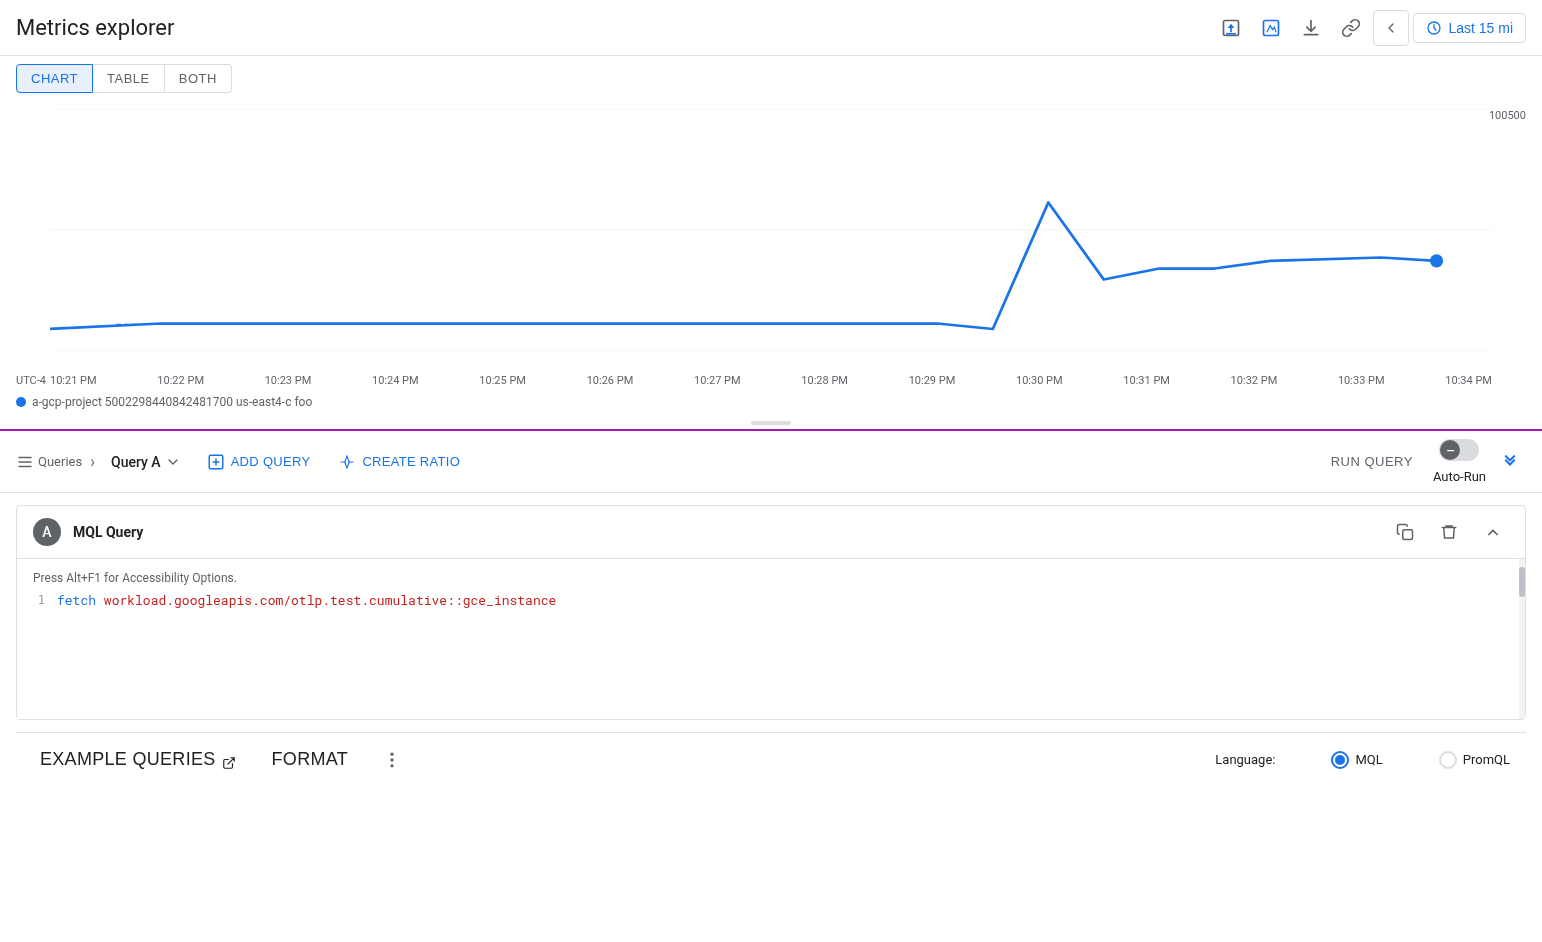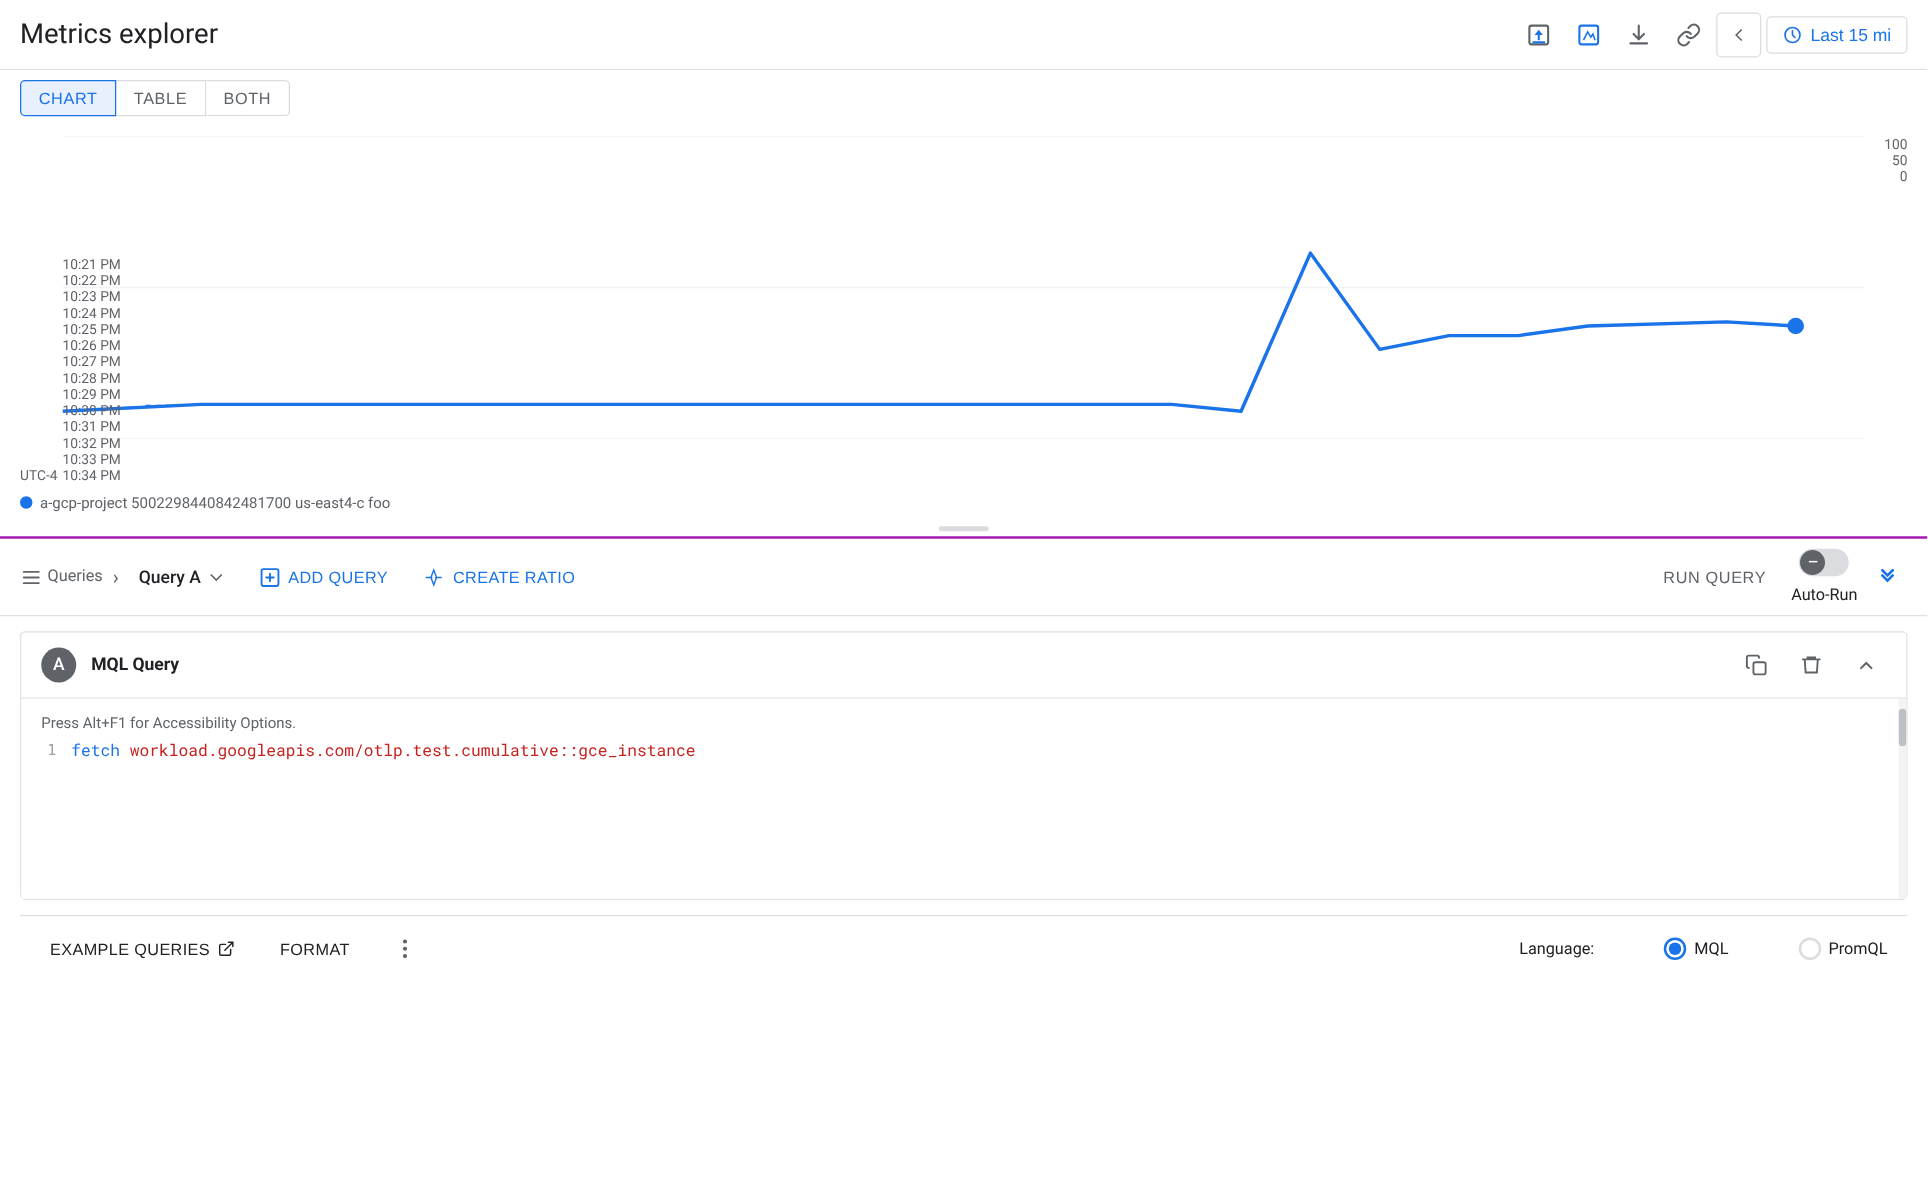--- a/index.html
+++ b/index.html
@@ -106,7 +106,8 @@
       top: 8px;
       bottom: 40px;
       display: flex;
-      flex-direction: column;
+      flex-direction: row;
+      justify-content: space-between;
       font-size: 11px;
       color: #5f6368;
       text-align: right;

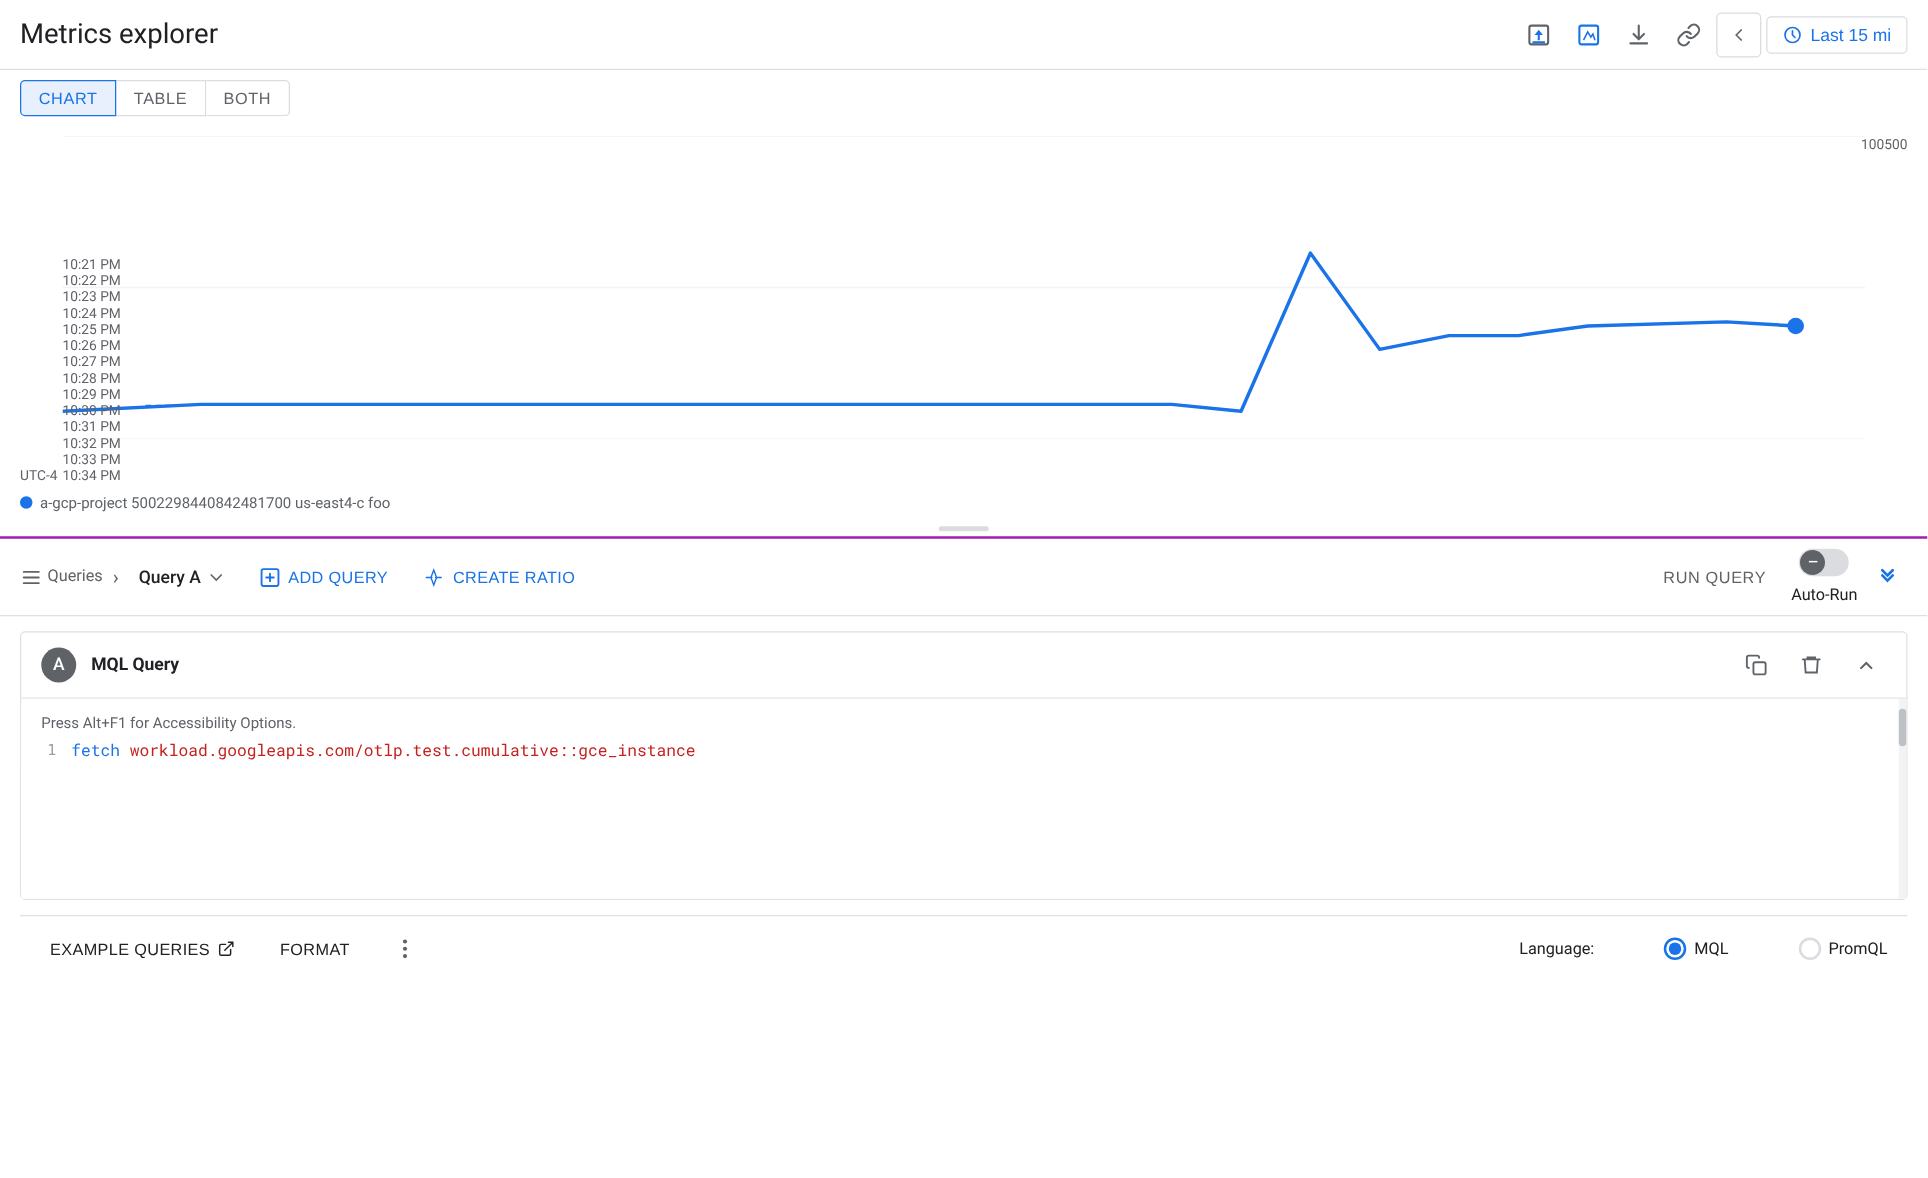--- a/index.html
+++ b/index.html
@@ -125,7 +125,6 @@
       justify-content: space-between;
       font-size: 11px;
       color: #5f6368;
-      flex-direction: column;
     }
     .chart-x-utc {
       position: absolute;

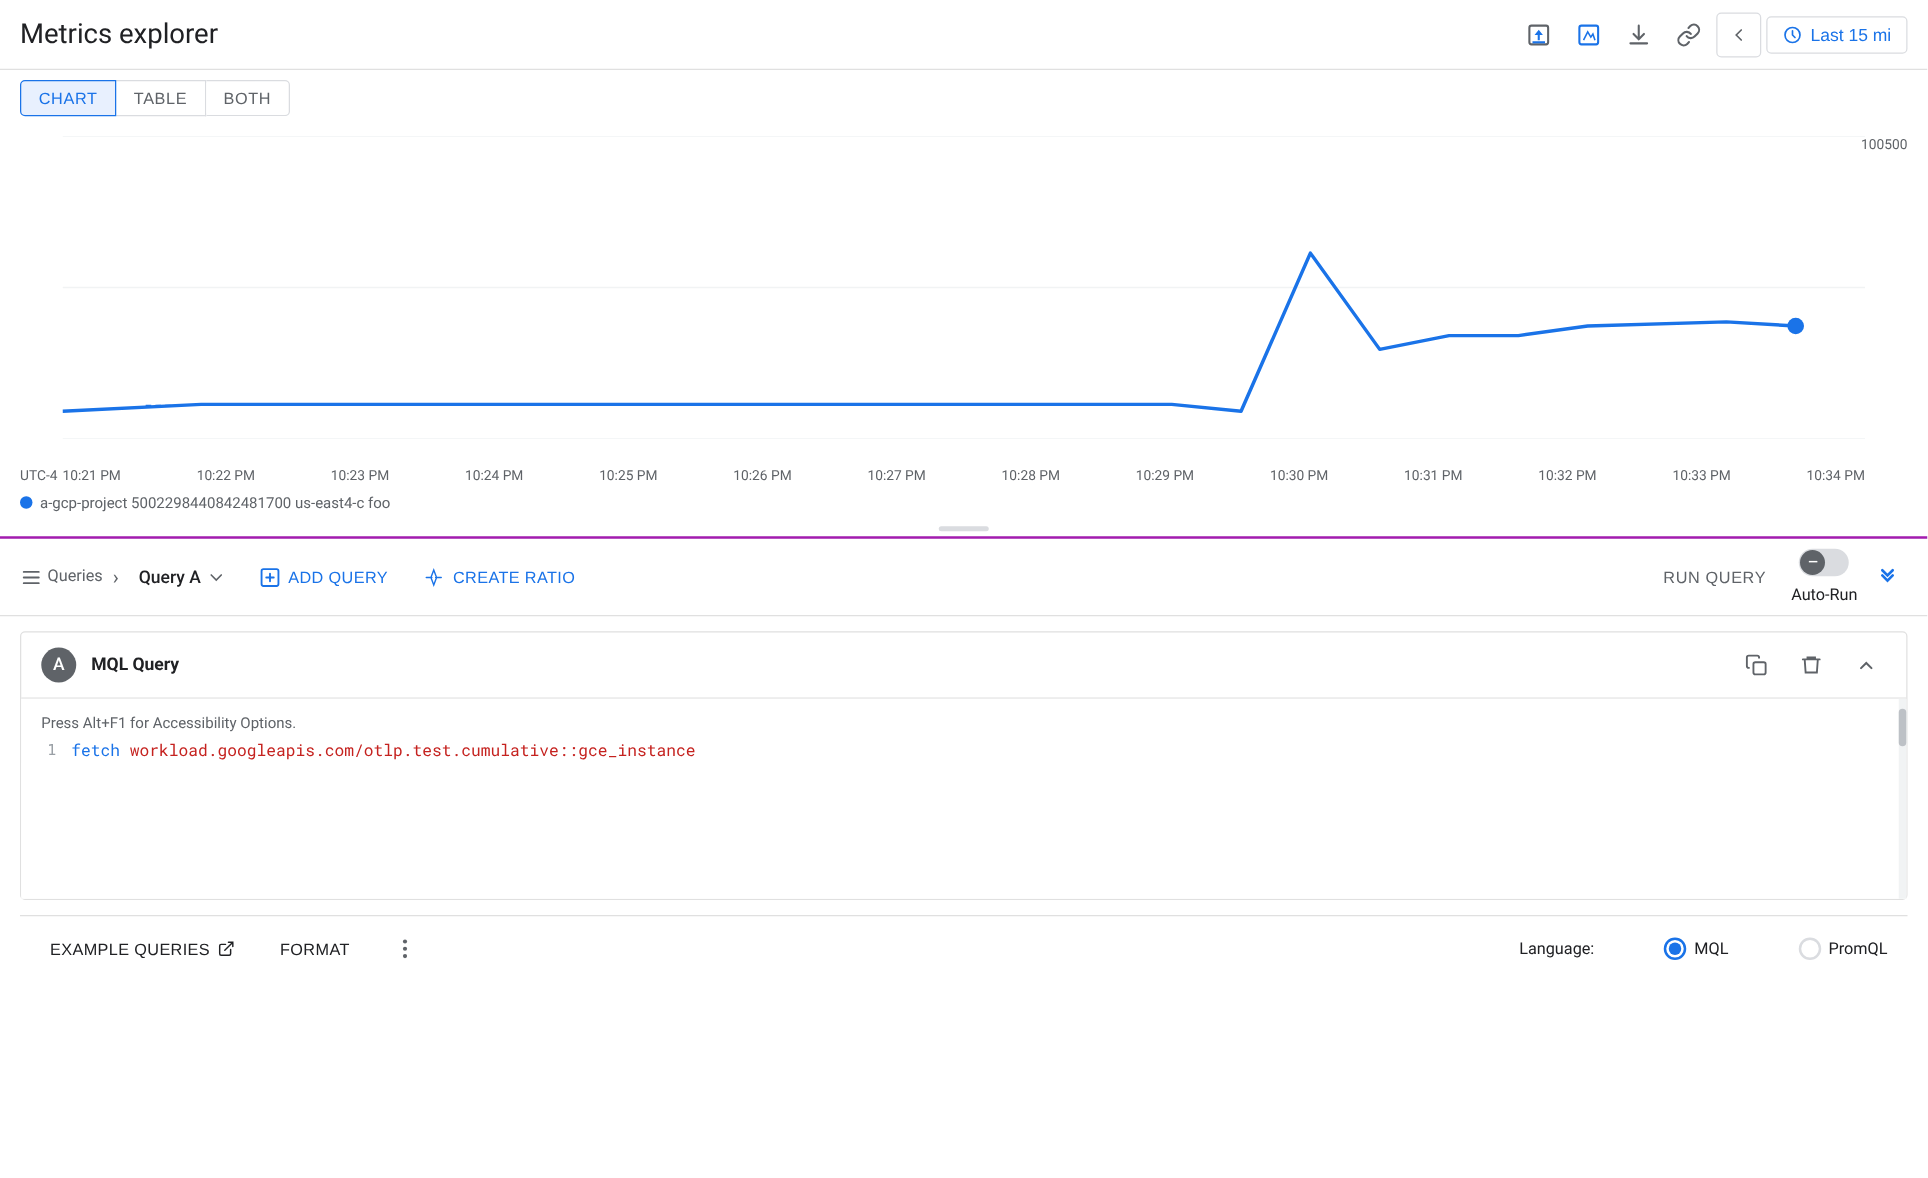--- a/index.html
+++ b/index.html
@@ -416,9 +416,9 @@
     }
     .bottom-btn {
       display: flex;
-      align-items: center;
+      align-items: flex-end;
       gap: 6px;
-      font-size: 13px;
+      font-size: 18px;
       font-weight: 500;
       color: #202124;
       letter-spacing: 0.3px;

